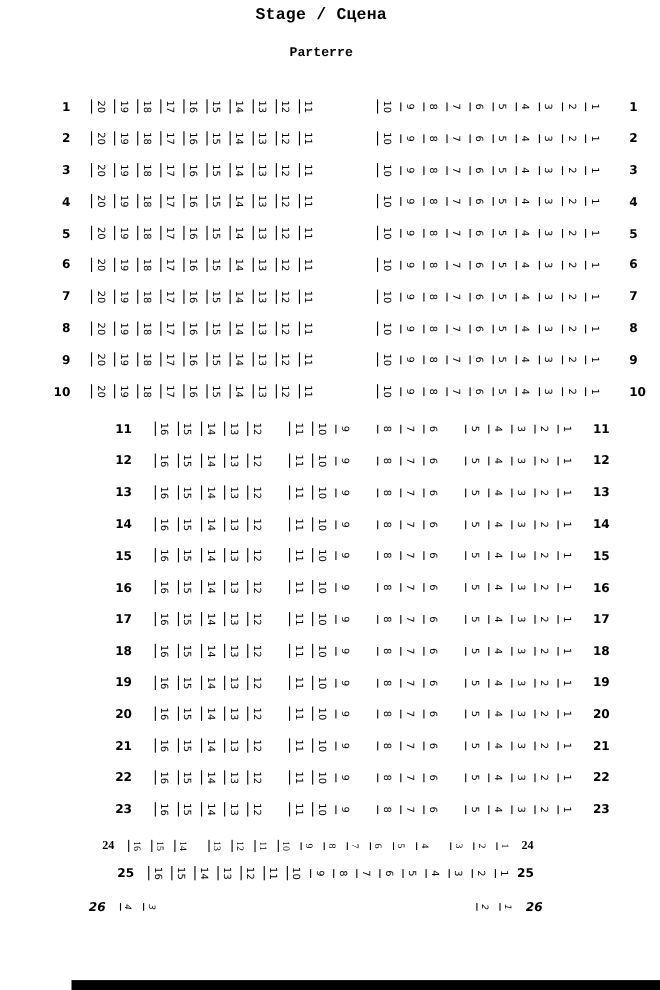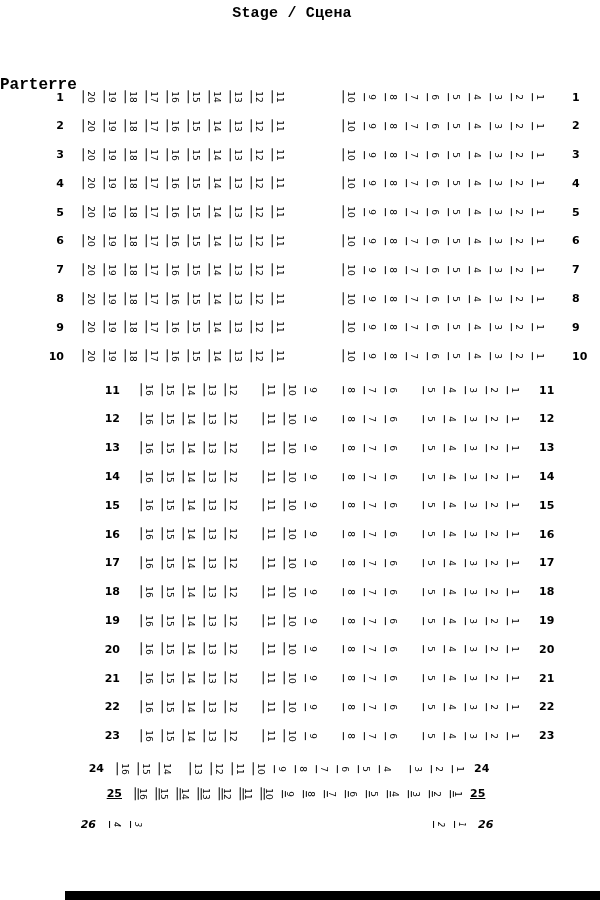--- a/index.html
+++ b/index.html
@@ -10,7 +10,7 @@
   }
   .header { position:absolute; top:0; left:0; right:0; padding-right:16px;font-family:Liberation Mono, monospace; }
   .title { padding-top:5px; font-size:15px; font-weight:bold; text-align:center; letter-spacing:0.2px; }
-  .section { margin-top:54px; font-size:16px; font-weight:bold; text-align:left; }
+  .section { margin-top:19px; font-size:12px; font-weight:bold; text-align:center; }
 
   #seatmap { position:absolute; top:85px; left:0; width:600px; }
 

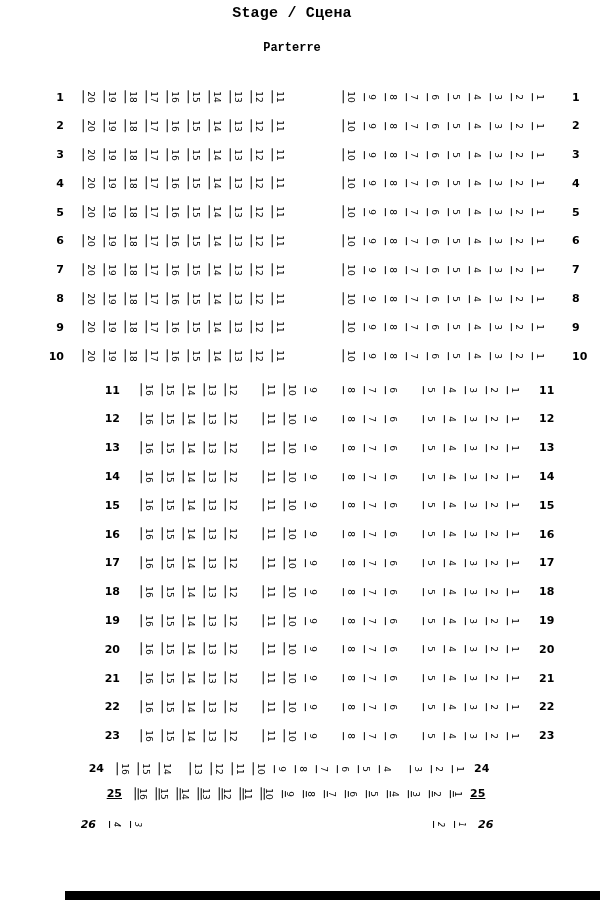--- a/index.html
+++ b/index.html
@@ -17,7 +17,7 @@
   .row { height:24px; display:flex; align-items:center; margin-bottom:4.8px; }
   .type-A { margin-left:40px; }
   .type-B { margin-left:76px; }
-  .type-C { margin-left:60px; }
+  .type-C { margin-left:60px;font-family:Liberation Serif, serif; }
   .type-D { margin-left:78px; }
   .type-E { margin-left:52px; }
   .type-A + .type-B { margin-top:10px; }

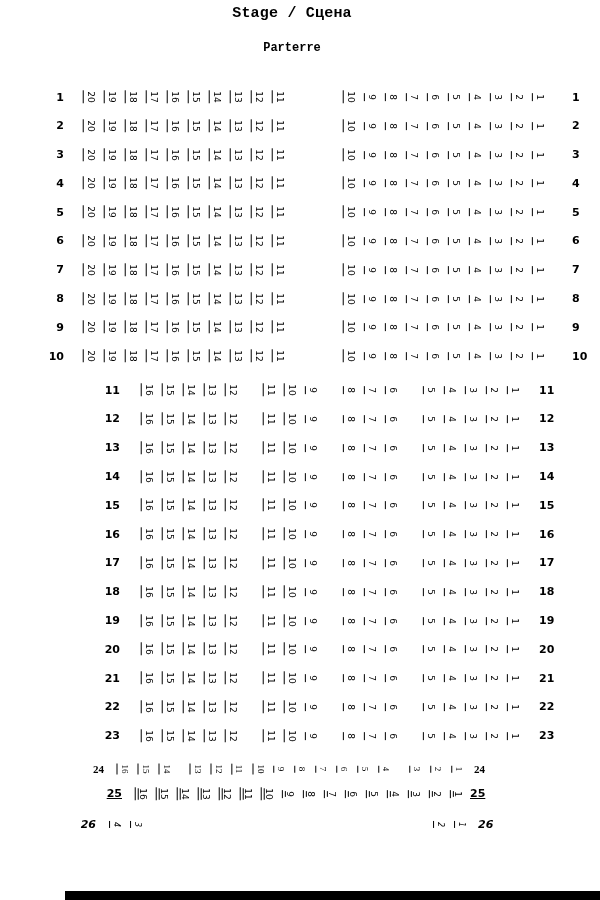--- a/index.html
+++ b/index.html
@@ -22,7 +22,7 @@
   .type-E { margin-left:52px; }
   .type-A + .type-B { margin-top:10px; }
   .type-B + .type-C { margin-top:9px; }
-  .type-C + .type-D { margin-top:-4px;text-decoration:underline; }
+  .type-C + .type-D { margin-top:-4px; }
   .type-D + .type-E { margin-top:7px;font-style:italic; }
 
   .rlabel { font-size:11px; font-weight:bold; white-space:nowrap; }

